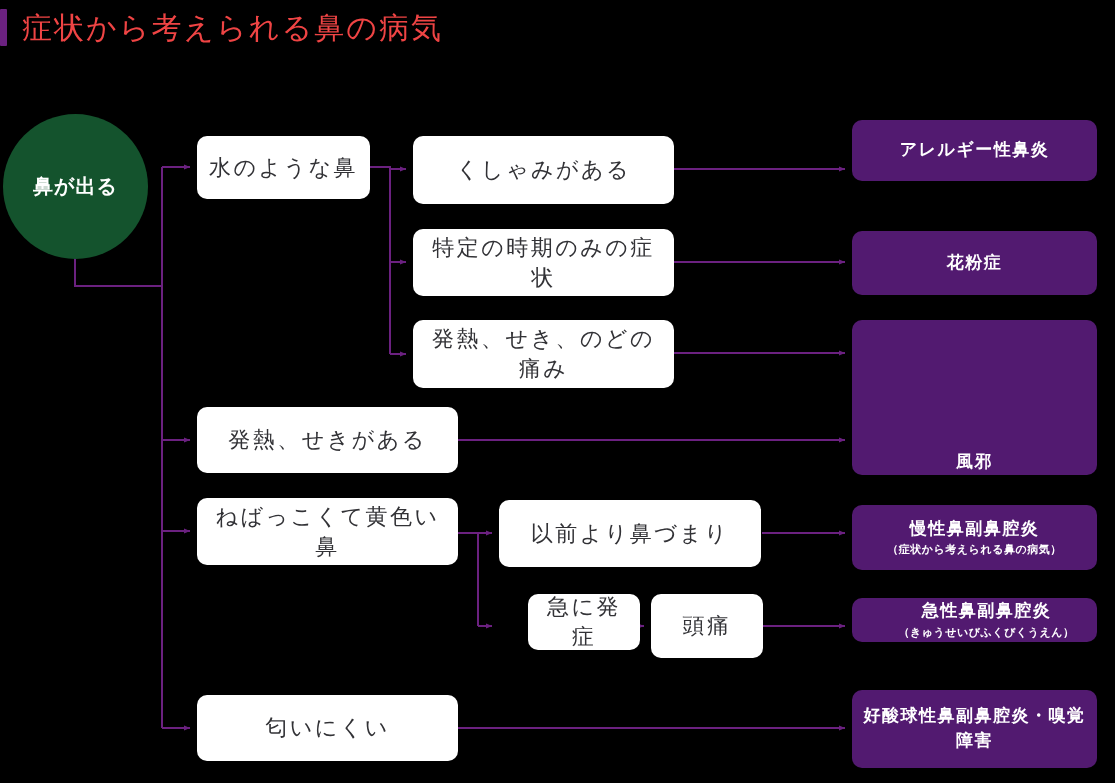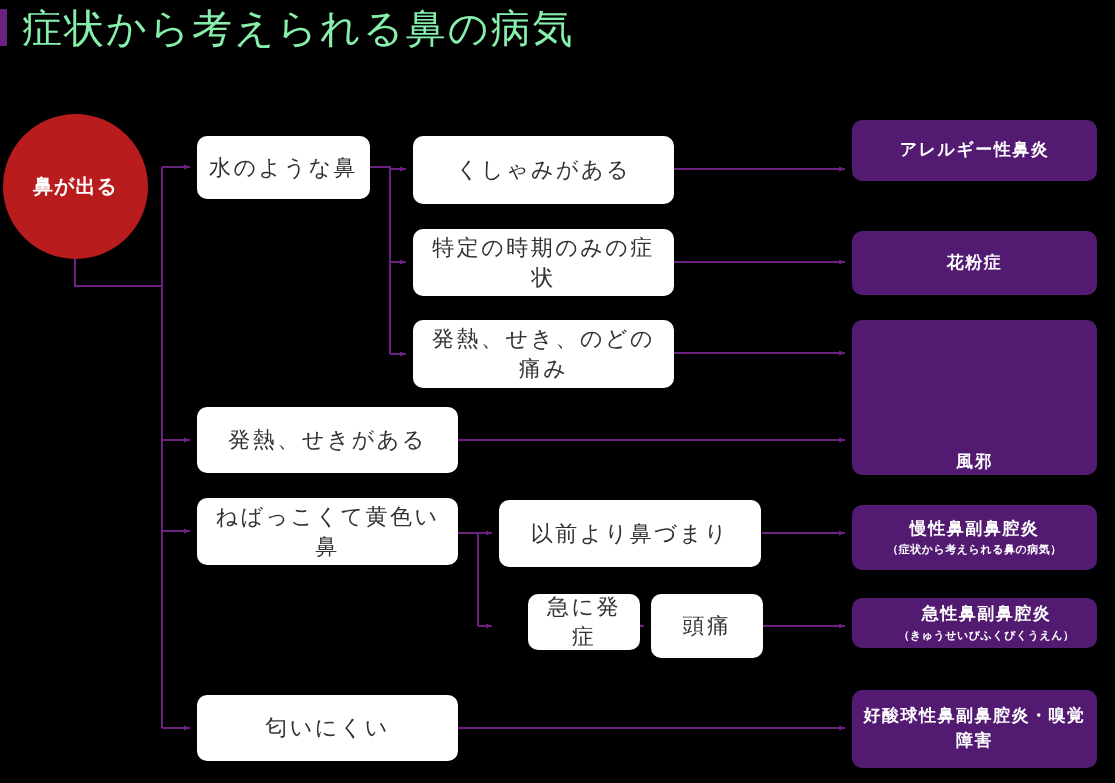--- a/index.html
+++ b/index.html
@@ -32,10 +32,10 @@
   #page-title{
     position:absolute;
     left:22px; top:7px;
-    font-size:40px;
+    font-size:30px;
     line-height:42px;
     font-weight:400;
-    color:#86efac;
+    color:#ef4444;
     letter-spacing:2px;
     white-space:nowrap;
   }

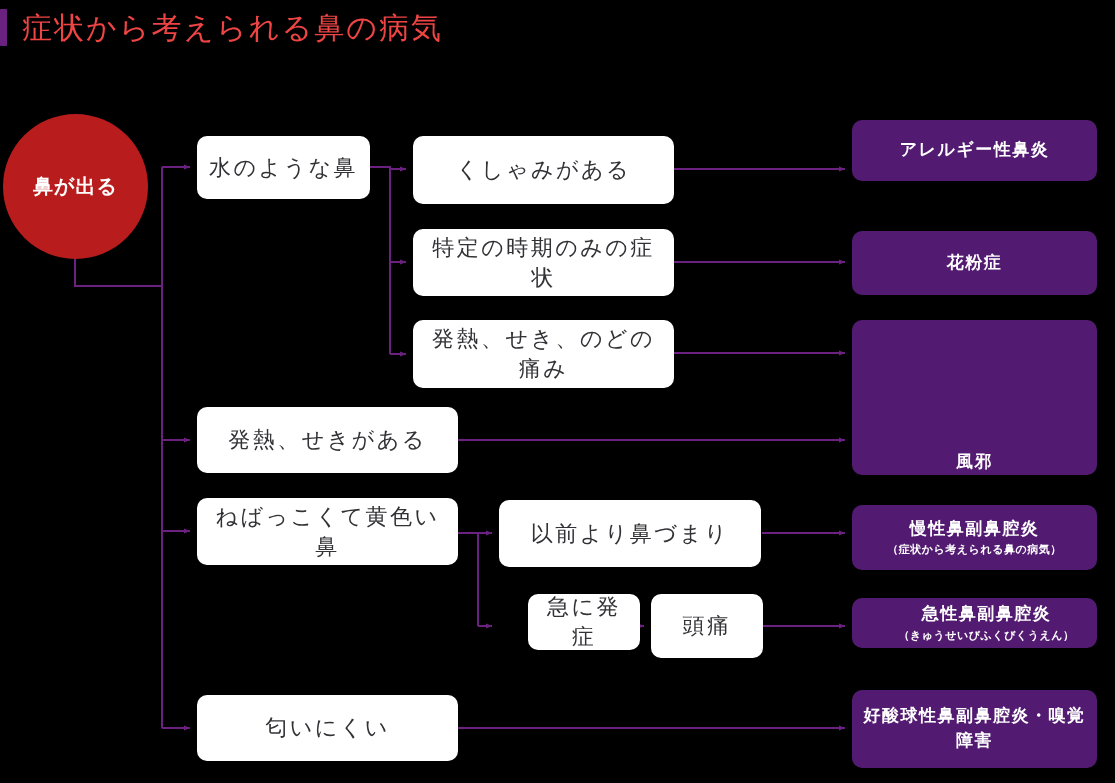--- a/index.html
+++ b/index.html
@@ -65,7 +65,7 @@
   }
   .node.root{
     border-radius:50%;
-    background:#b91c1c;
+    background:#14532d;
     color:#FFFFFF;
     font-weight:700;
     font-size:20px;

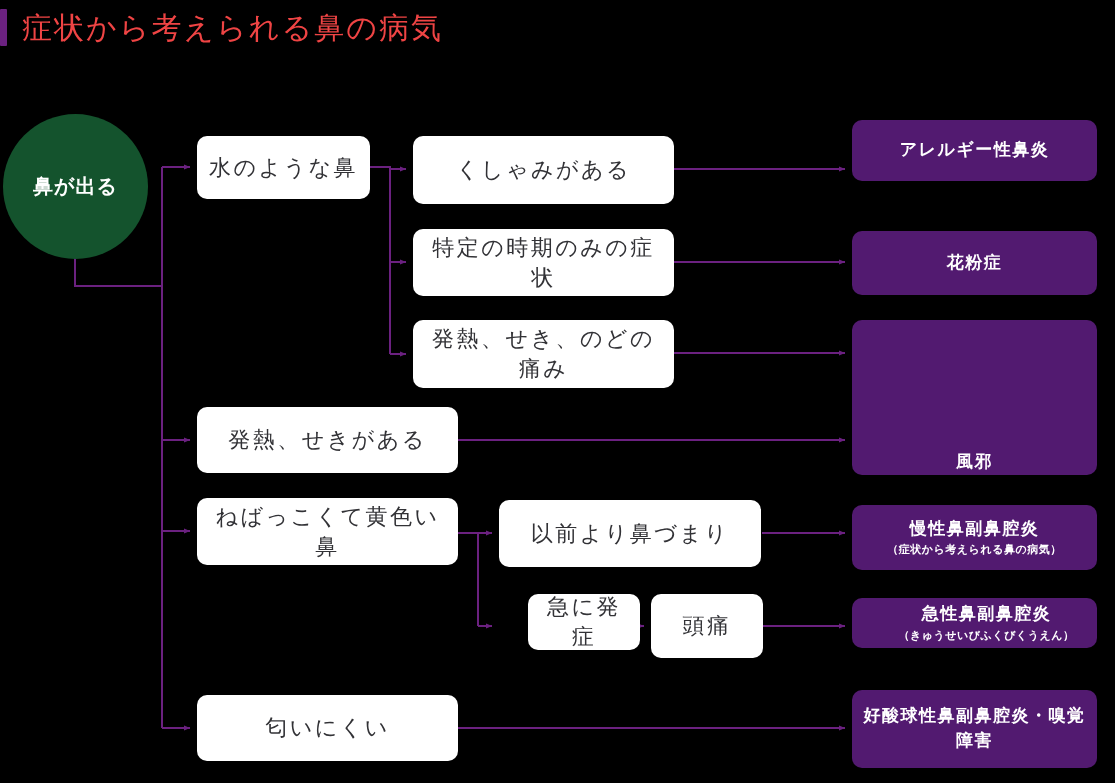--- a/index.html
+++ b/index.html
@@ -213,7 +213,7 @@
       <span class="ruby">（症状から考えられる鼻の病気）</span>
     </div>
 
-    <div class="node disease" style="left:852px; top:598px; width:245px; height:50px;padding-left:32px;">
+    <div class="node disease" style="left:852px; top:598px; width:245px; height:44px;padding-left:32px;">
       <span class="main">急性鼻副鼻腔炎</span>
       <span class="ruby">（きゅうせいびふくびくうえん）</span>
     </div>

